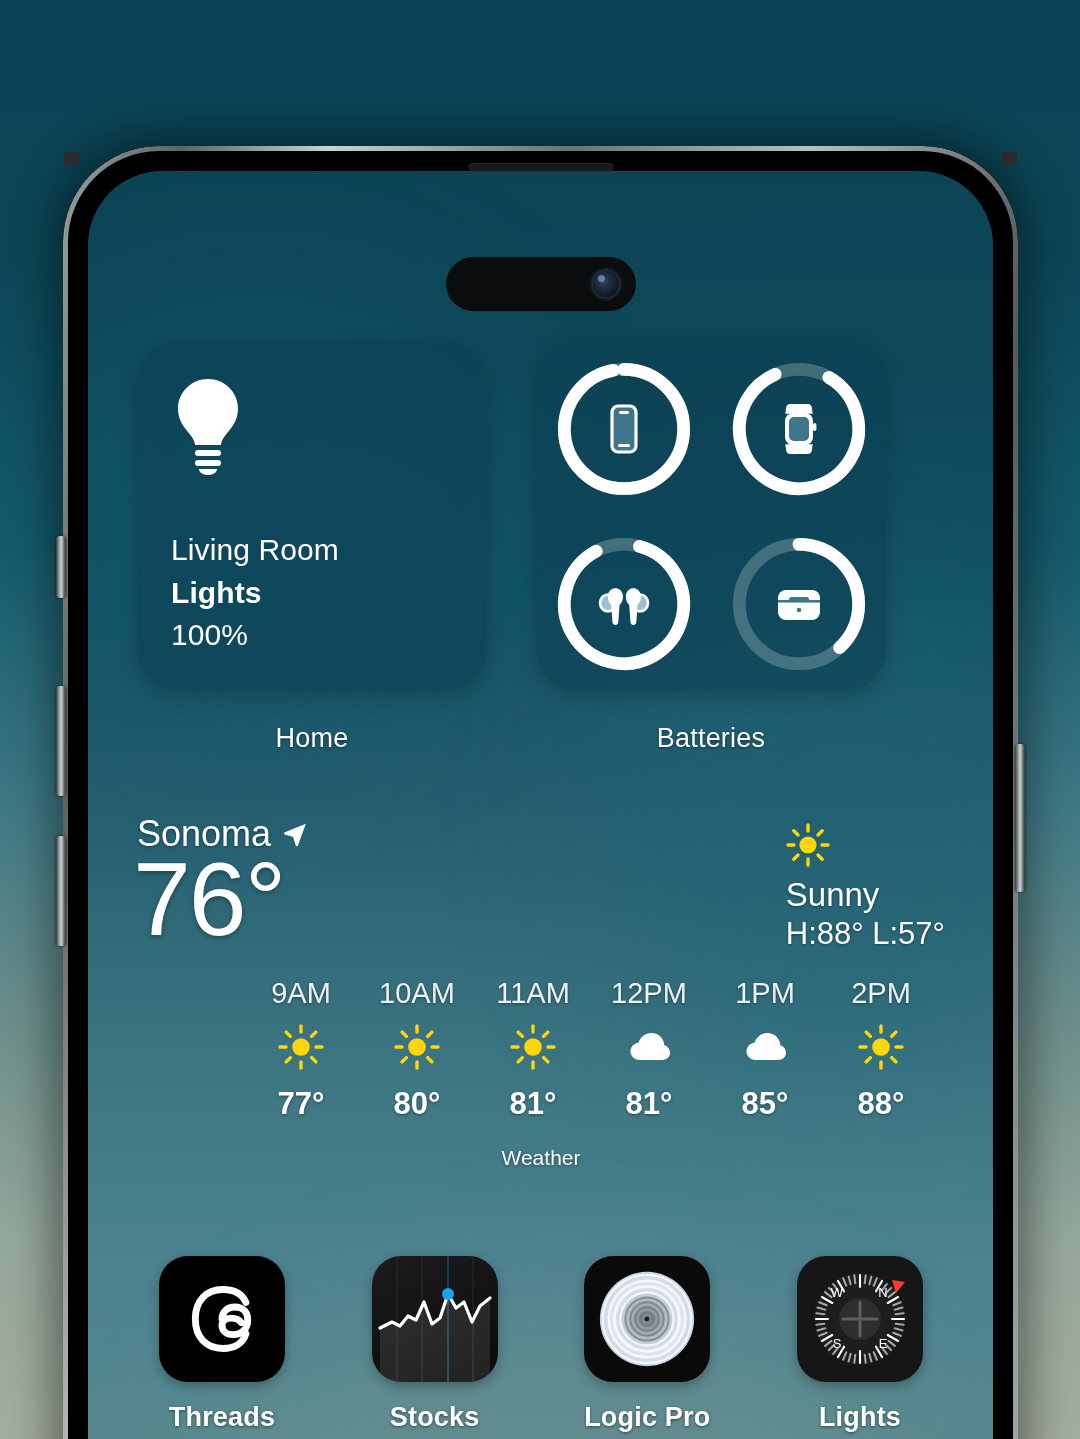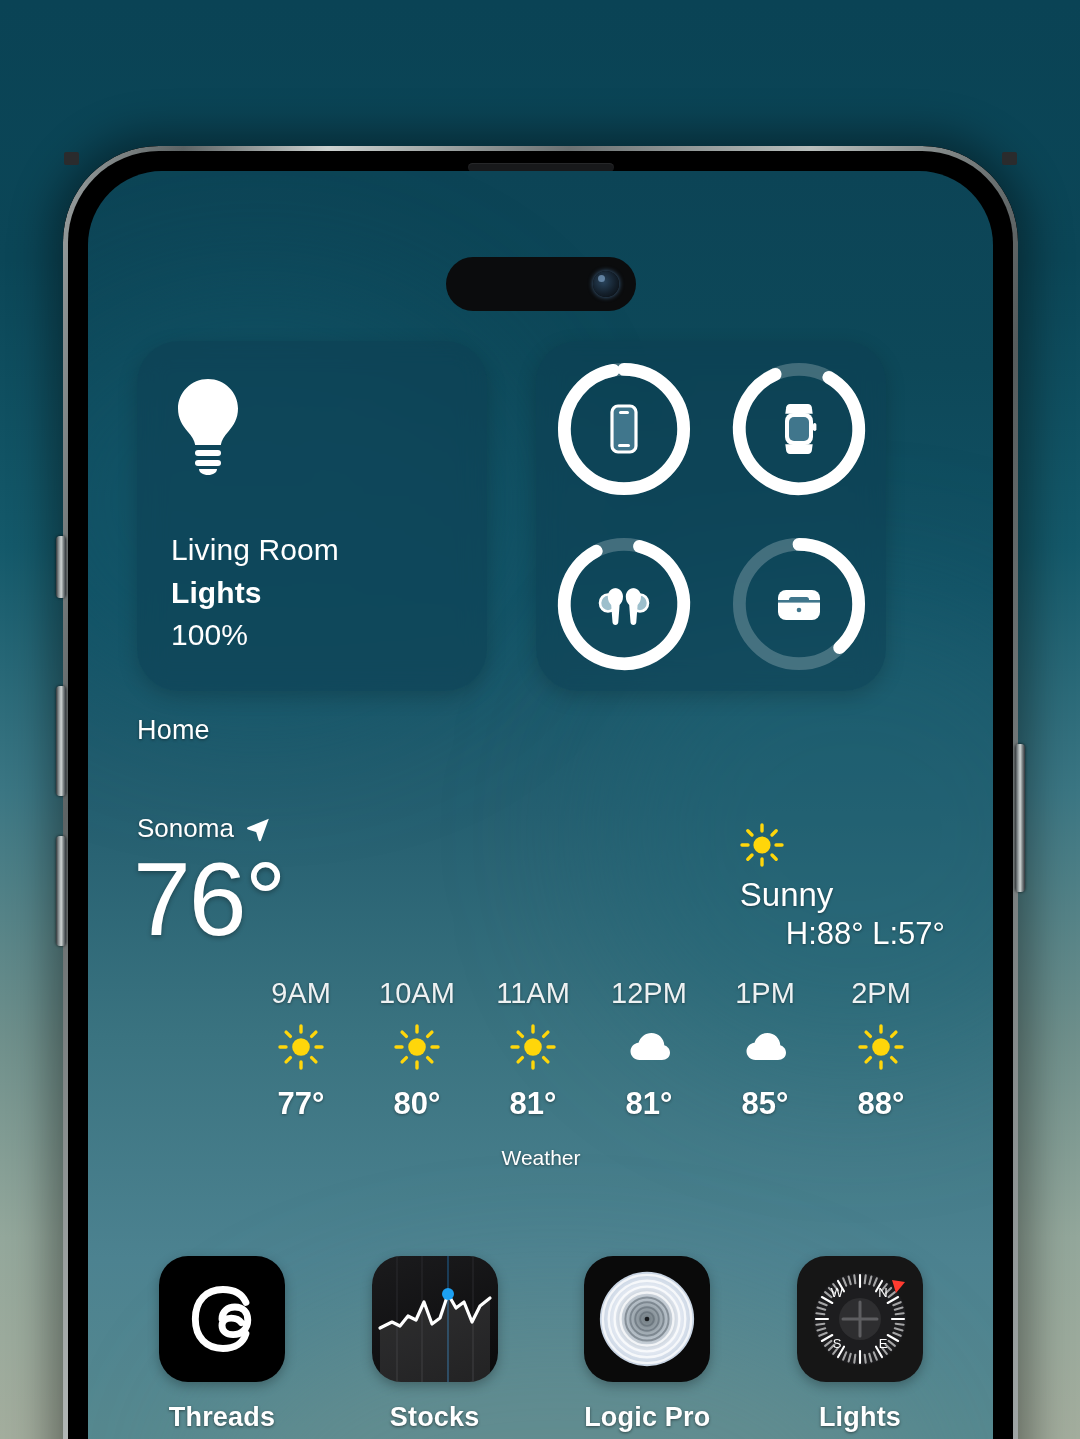--- a/index.html
+++ b/index.html
@@ -178,7 +178,8 @@
     overflow: hidden;
   }
   .widget-label {
-    margin-top: 24px;
+    margin-top: 32px;
+    text-align: center;
     color: #ffffff;
     font-size: 27px;
     letter-spacing: 0.2px;

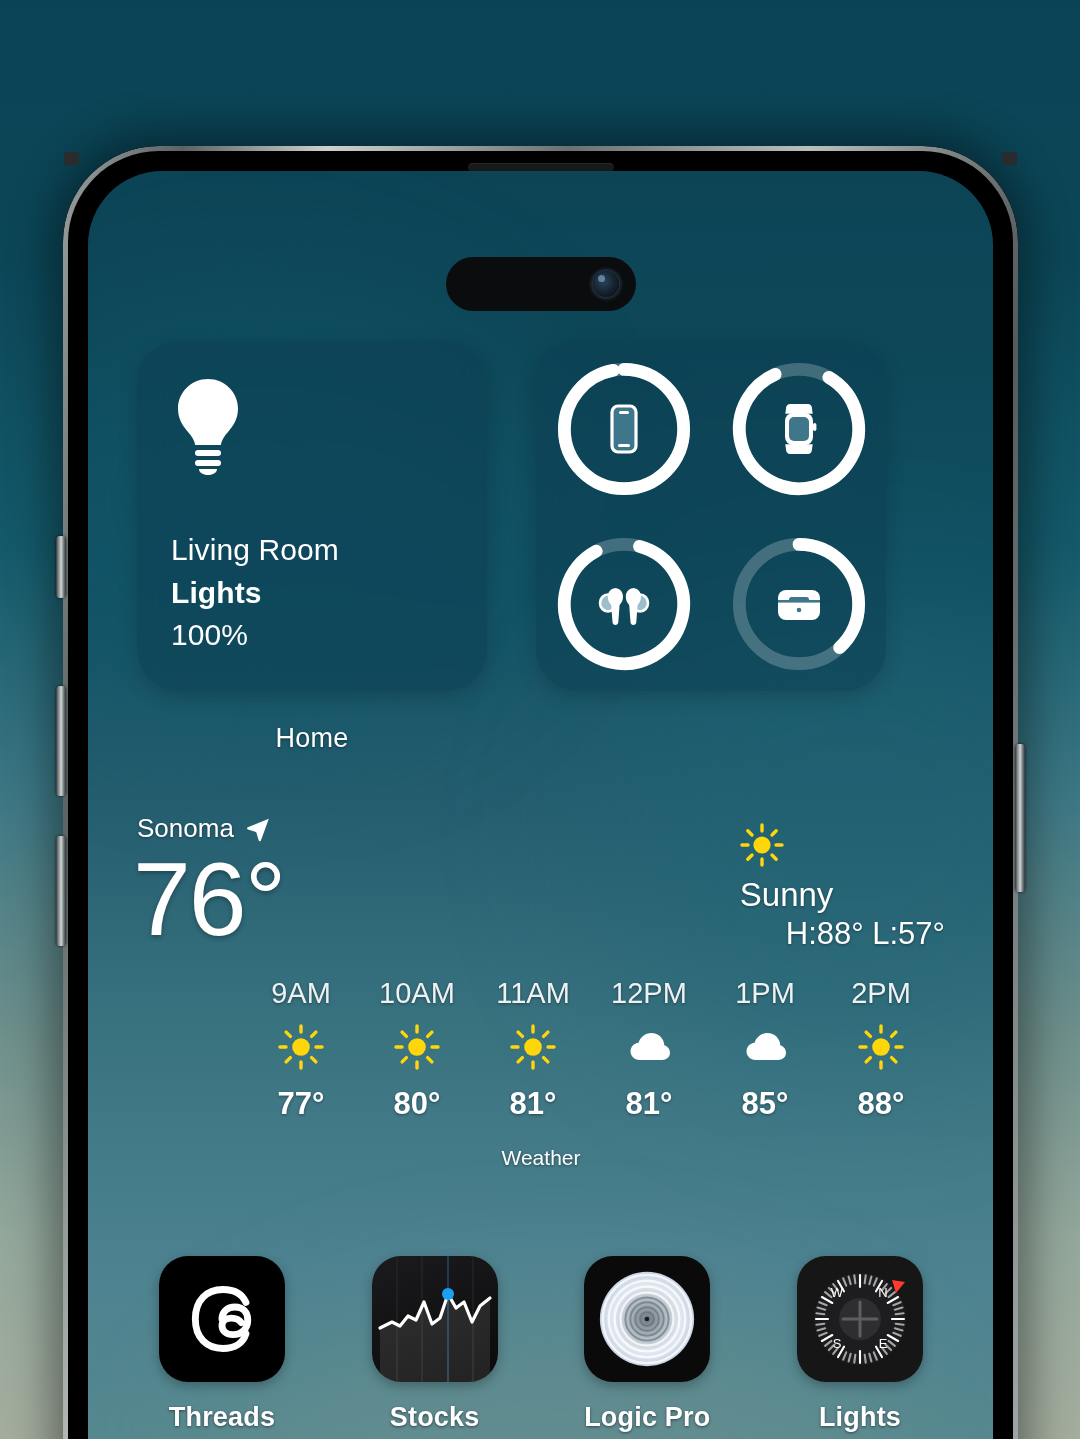--- a/index.html
+++ b/index.html
@@ -422,6 +422,7 @@
             </div>
 
           </div>
+          <div class="widget-label">Batteries</div>
         </div>
 
       </div>

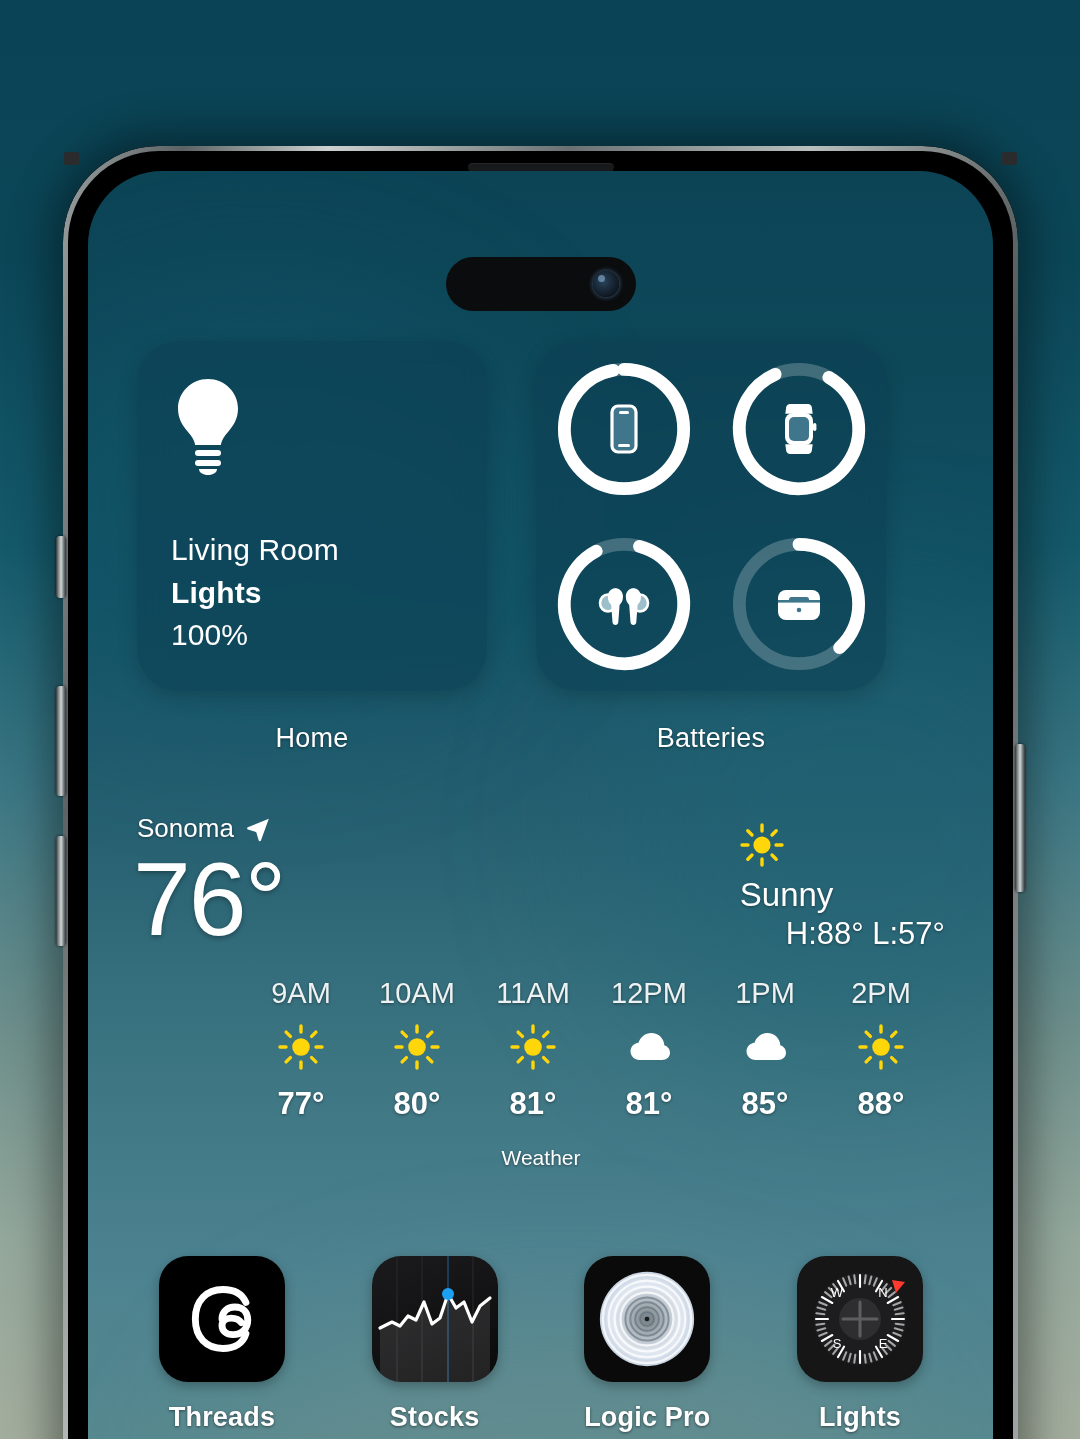--- a/index.html
+++ b/index.html
@@ -221,7 +221,7 @@
   #weather-city {
     position: absolute; left: 0; top: 4px;
     display: flex; align-items: center; gap: 11px;
-    color: #ffffff; font-size: 26px;
+    color: #ffffff; font-size: 36px;
     text-shadow: 0 1px 3px rgba(0,0,0,0.40);
   }
   #location-arrow { width: 26px; height: 26px; }

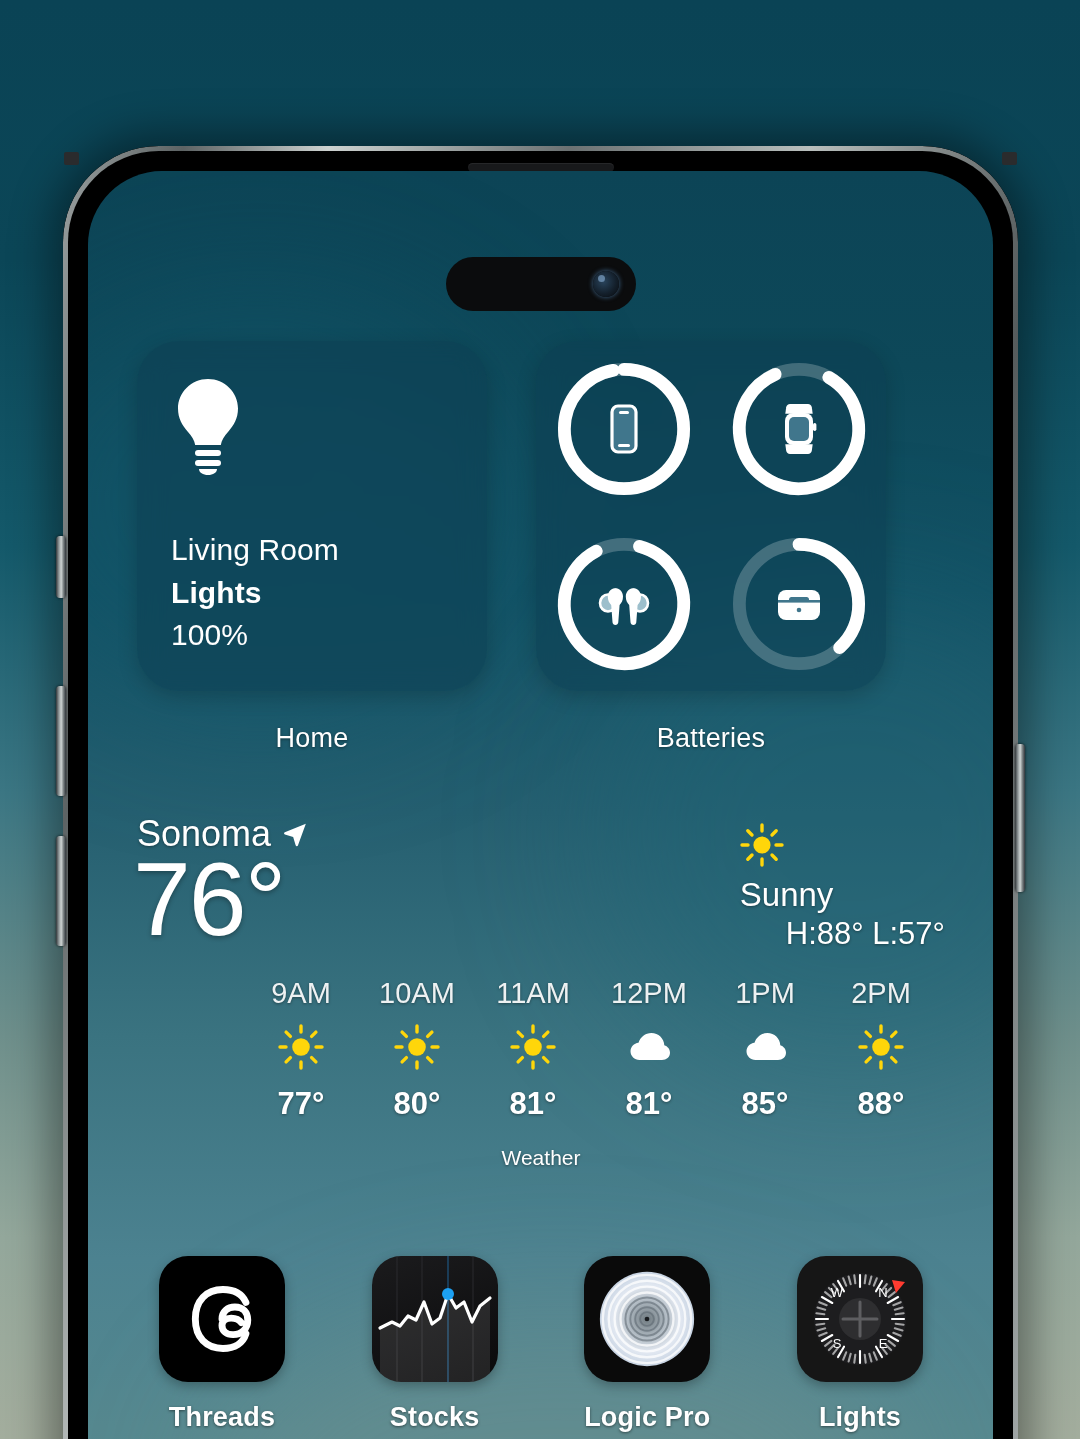--- a/index.html
+++ b/index.html
@@ -246,7 +246,6 @@
   #weather-hilo {
     color: #ffffff; font-size: 31px; line-height: 1.25;
     text-shadow: 0 1px 3px rgba(0,0,0,0.40);
-    margin-left: 46px;
   }
 
   #hourly-row {

